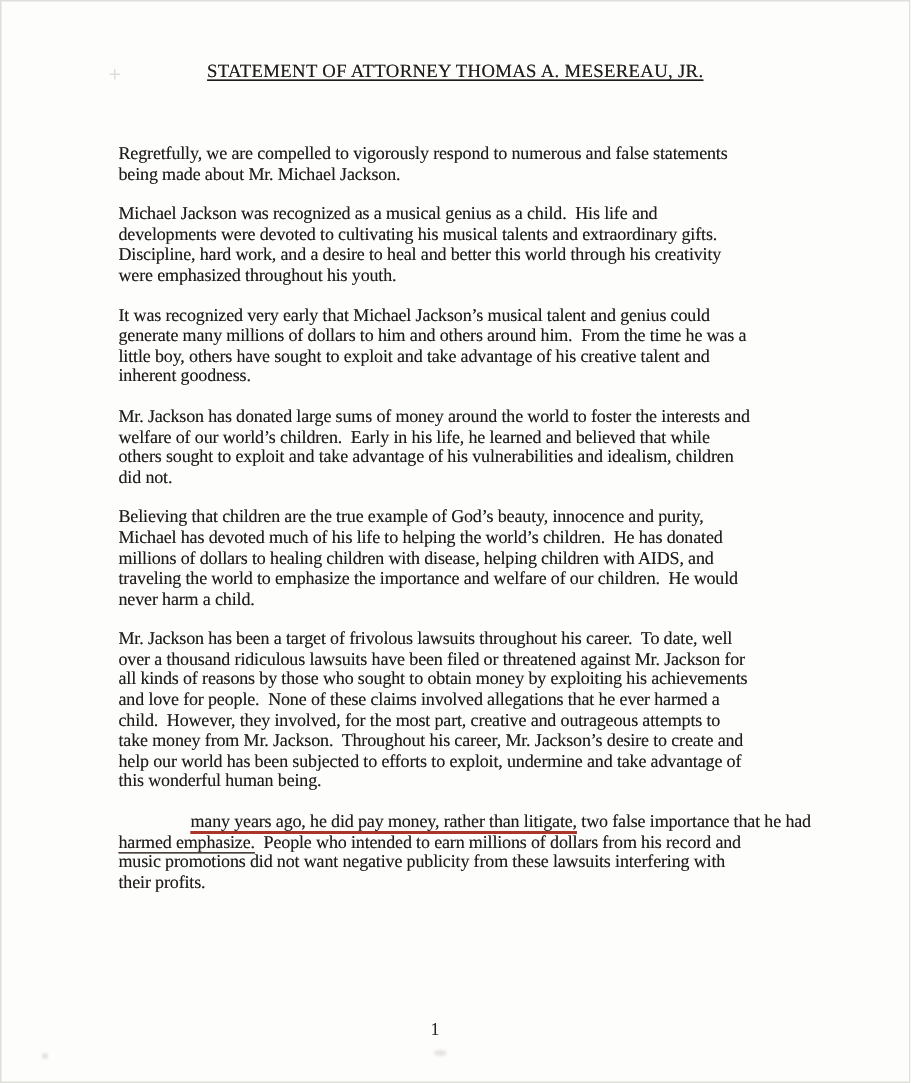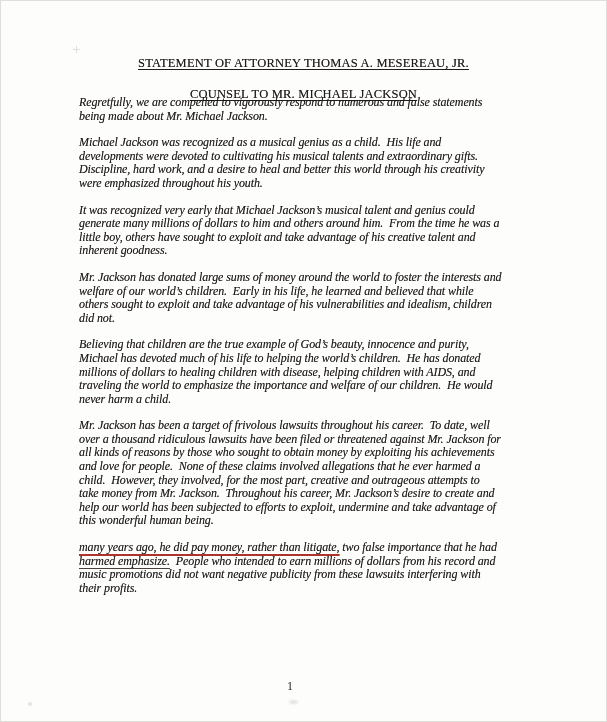--- a/index.html
+++ b/index.html
@@ -34,7 +34,6 @@
     text-underline-offset: 2px;
     text-shadow: 0 0 0.4px rgba(32,28,27,0.6);
     white-space: nowrap;
-    margin-top: 16px;
   }
   .doc-body {
     position: absolute;

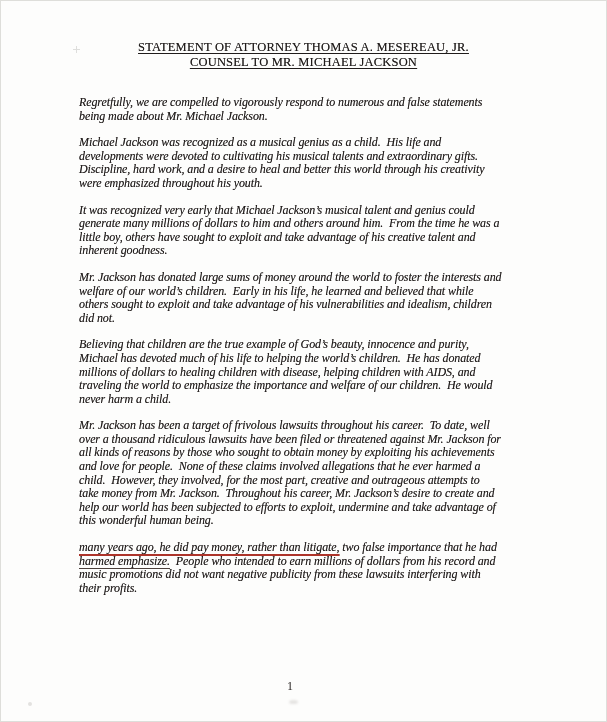--- a/index.html
+++ b/index.html
@@ -113,7 +113,6 @@
 
   <div class="title-block">
     <div class="title-line">STATEMENT OF ATTORNEY THOMAS A. MESEREAU, JR.</div>
-    <div class="title-line">COUNSEL TO MR. MICHAEL JACKSON</div>
   </div>
 
   <div class="doc-body">

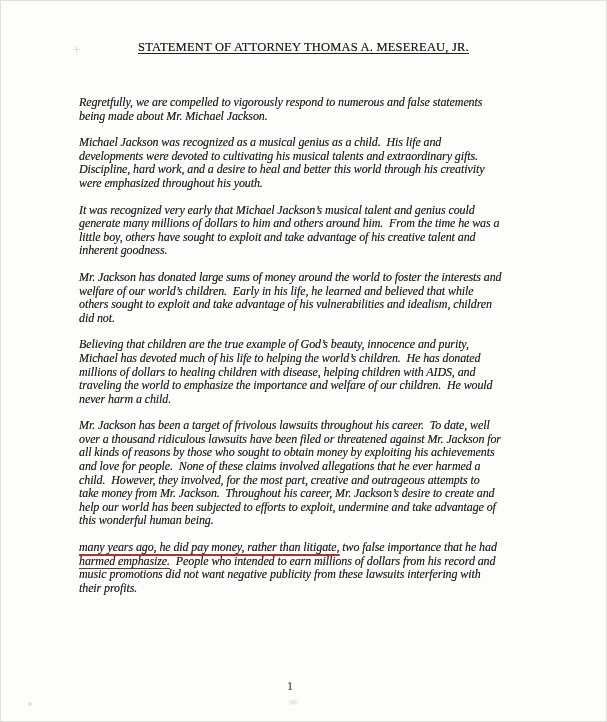--- a/index.html
+++ b/index.html
@@ -40,7 +40,6 @@
     top: 95px;
     left: 78px;
     width: 505px;
-    font-style: italic;
   }
   .para {
     margin: 0 0 13px 0;

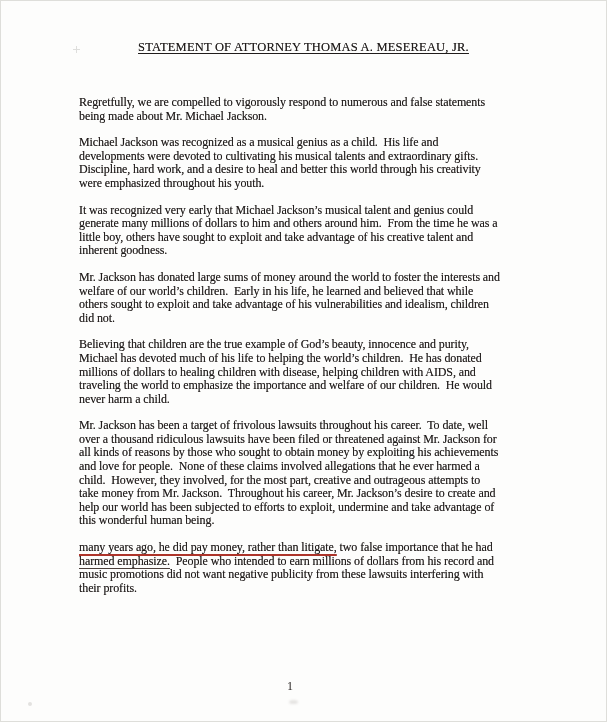--- a/index.html
+++ b/index.html
@@ -142,7 +142,7 @@
 take money from Mr. Jackson.  Throughout his career, Mr. Jackson’s desire to create and
 help our world has been subjected to efforts to exploit, undermine and take advantage of
 this wonderful human being.</span></p>
-      <p class="para"><span class="red-underline" style="text-decoration-color: rgb(173, 52, 42);">many years ago, he did pay money, rather than litigate,</span><span> two false importance that he had
+      <p class="para"><span class="red-underline" style="text-decoration-color: rgb(173, 52, 42); margin-left: 48px;">many years ago, he did pay money, rather than litigate,</span><span> two false importance that he had
 </span><span class="dark-underline" style="text-decoration-color: rgb(76, 64, 60);">harmed emphasize.</span><span>  People who intended to earn millions of dollars from his record and
 music promotions did not want negative publicity from these lawsuits interfering with
 their profits.</span></p>

